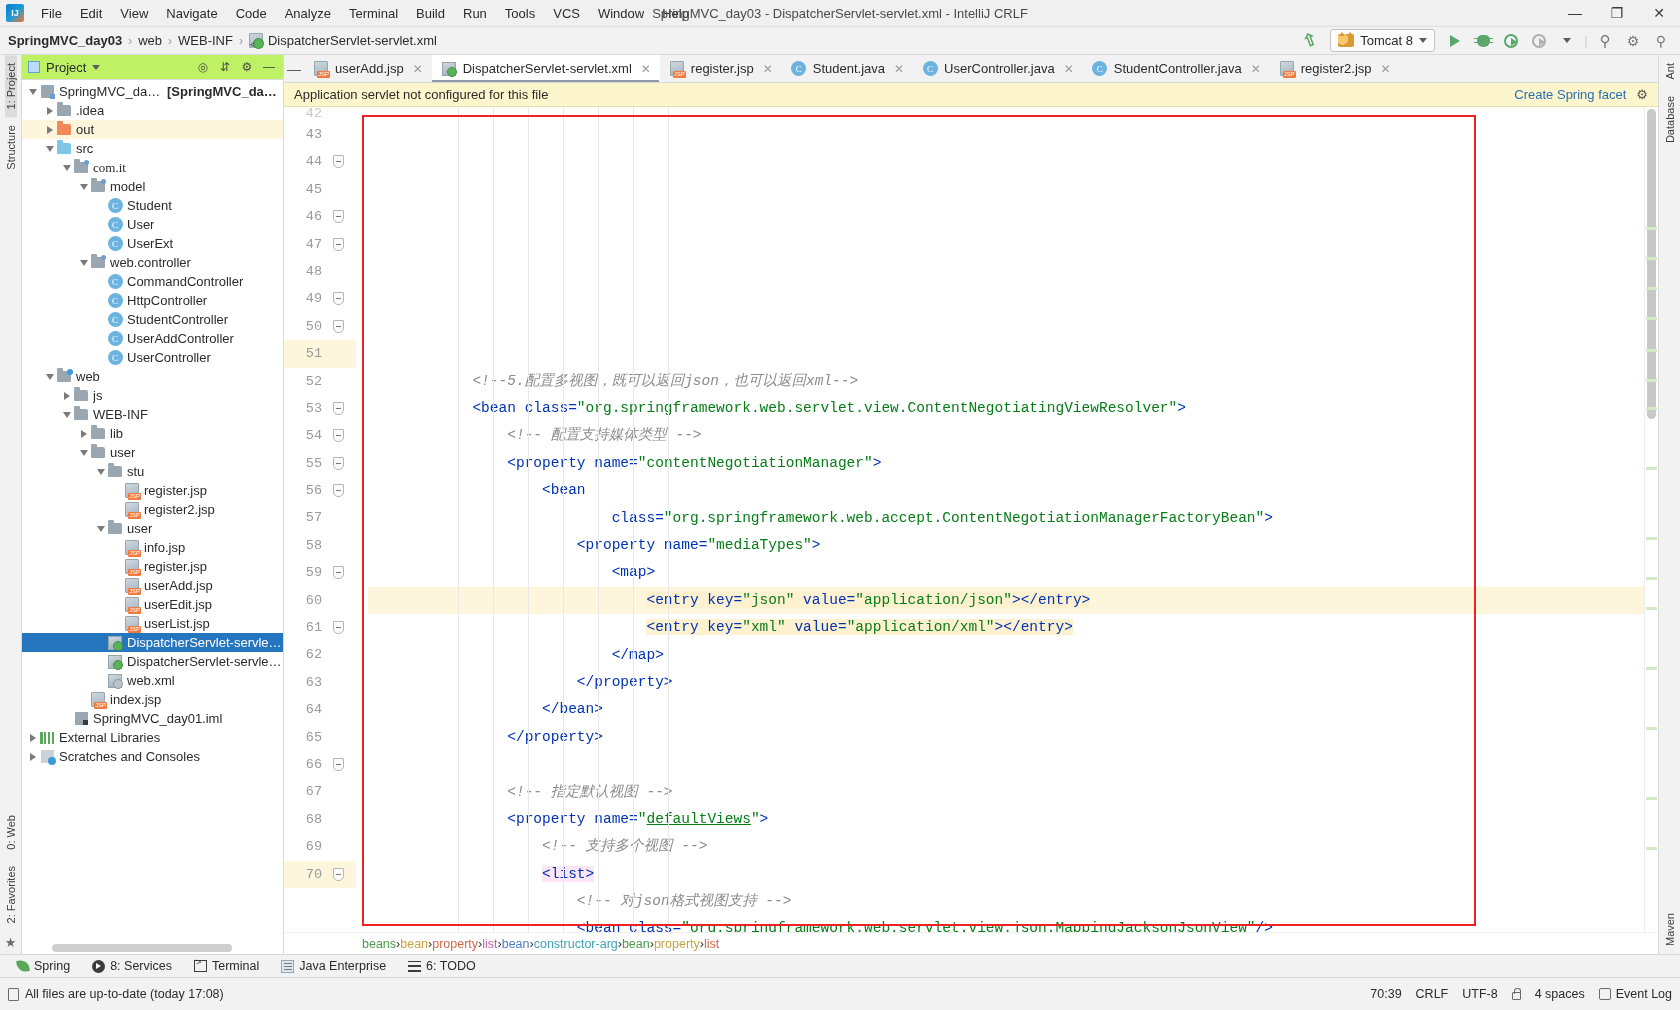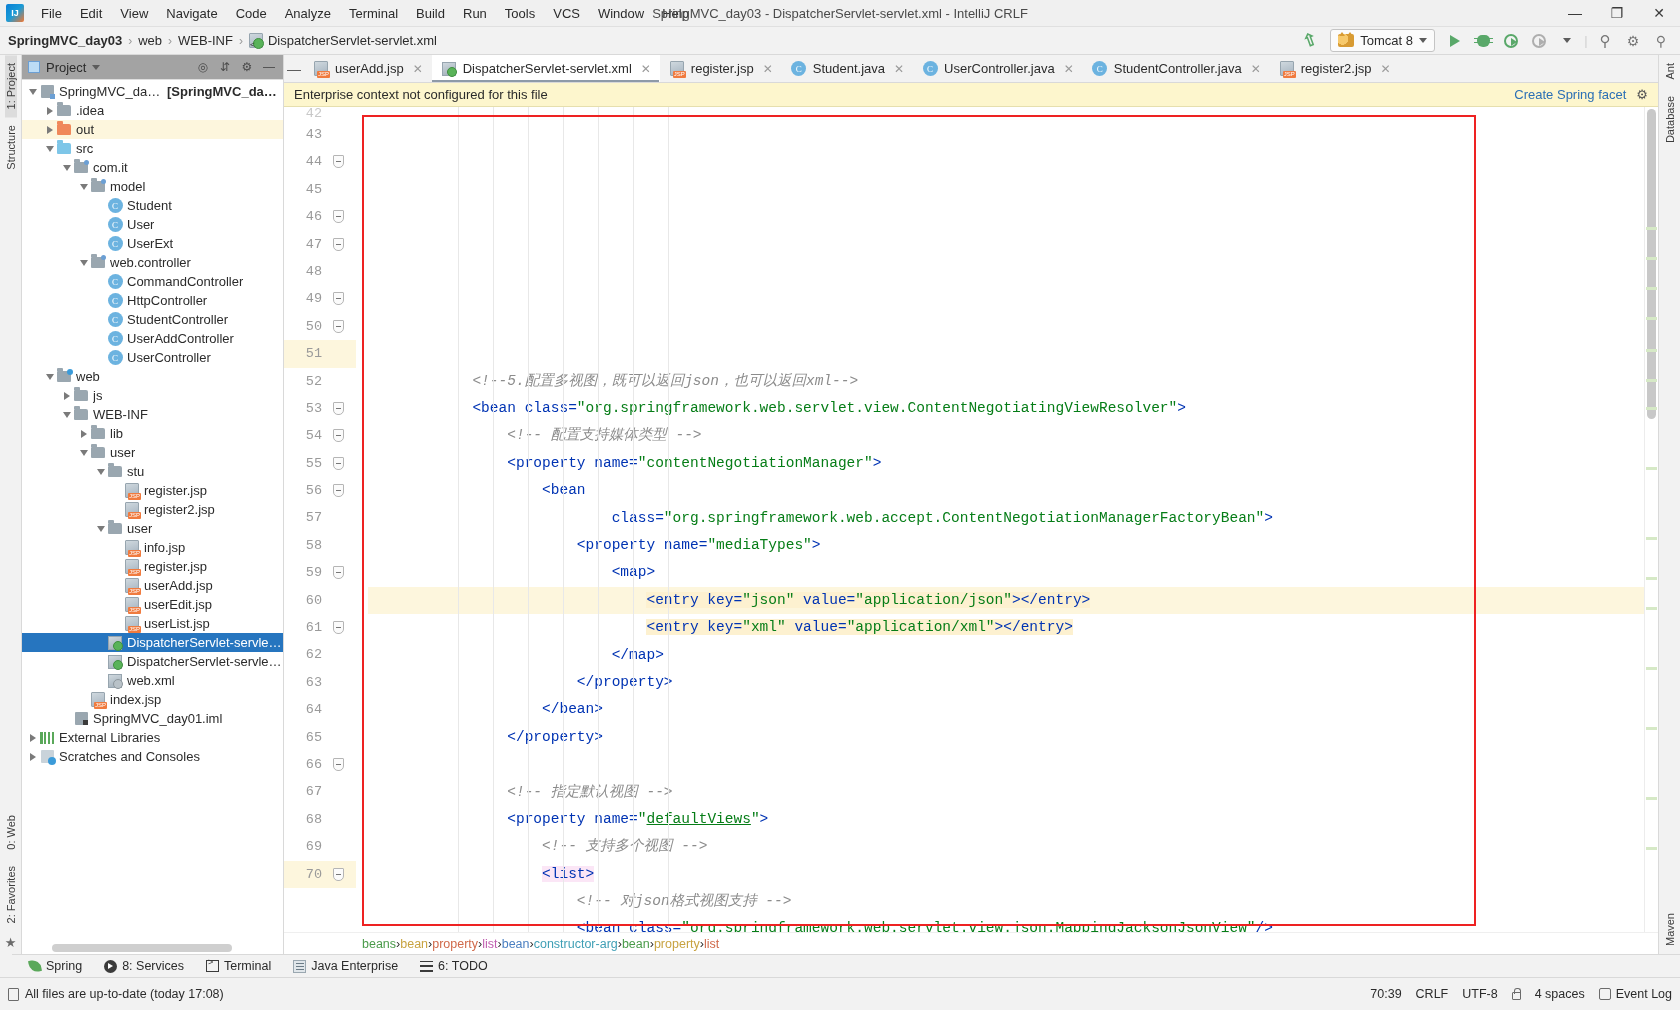--- a/index.html
+++ b/index.html
@@ -135,7 +135,7 @@
   }
   .pp-header {
     height: 25px; display:flex; align-items:center; gap:6px;
-    background:#a3a3a3; border-bottom:1px solid #dedede; padding: 0 4px 0 6px;
+    background:#bef264; border-bottom:1px solid #dedede; padding: 0 4px 0 6px;
     flex: 0 0 25px;
   }
   .pp-title { font-size: 13px; color:#2b2b2b; }

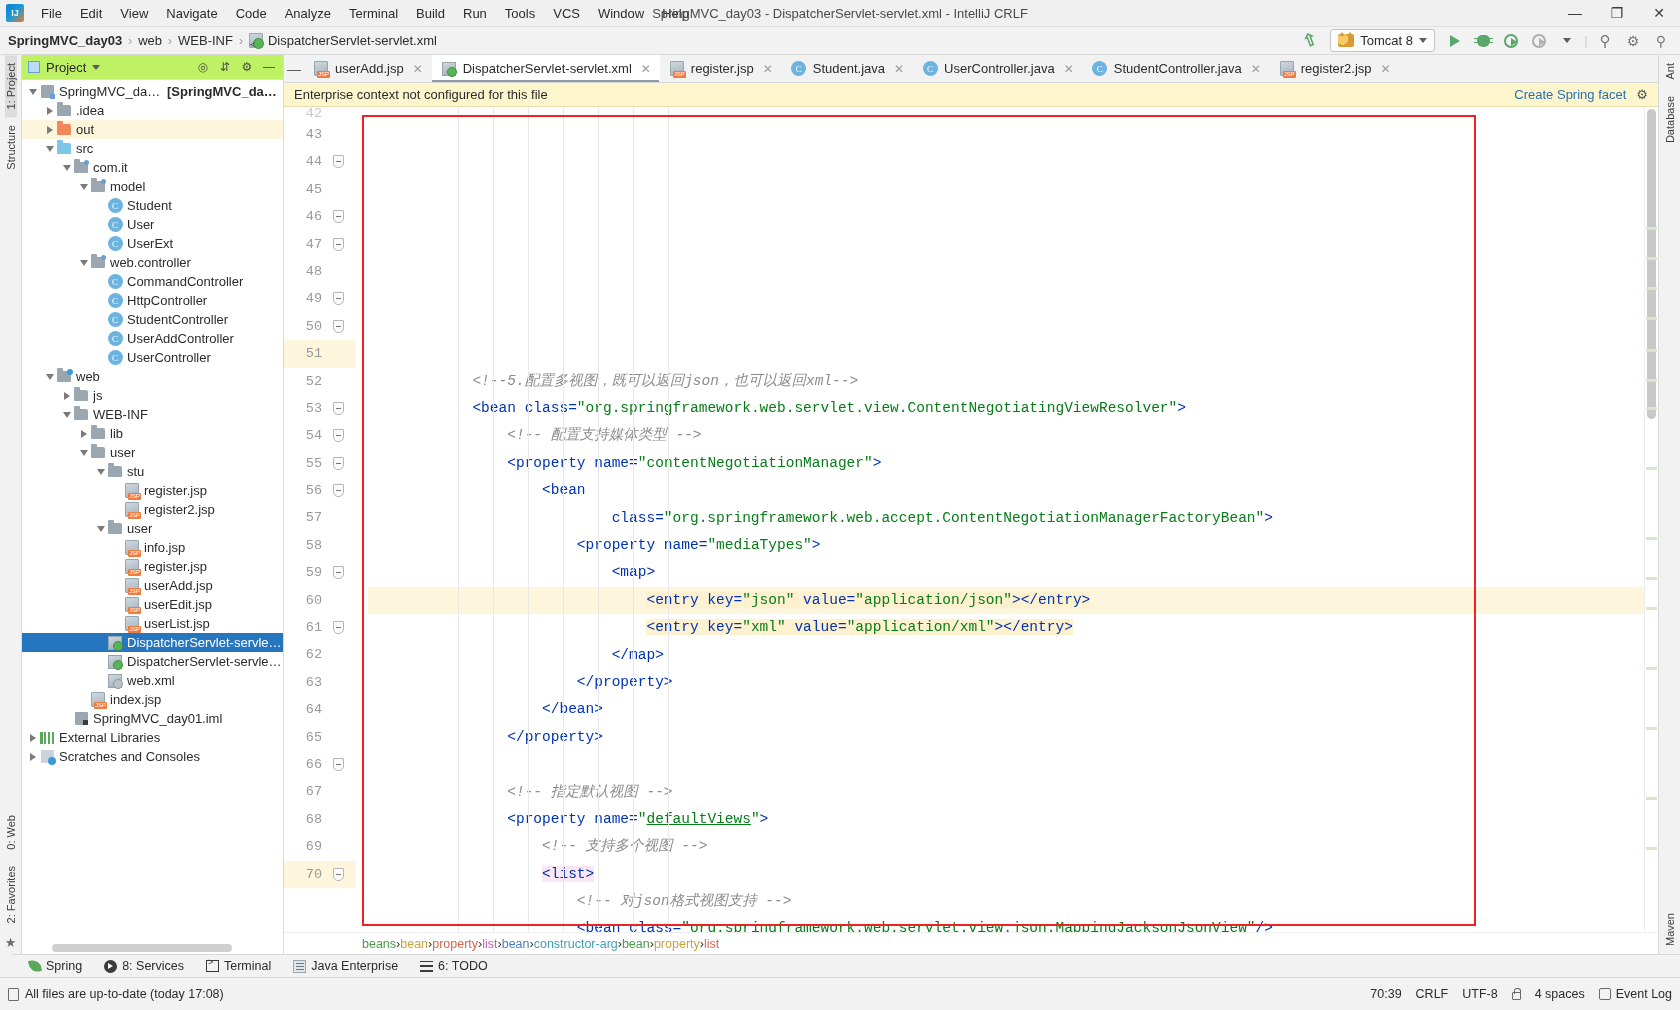--- a/index.html
+++ b/index.html
@@ -730,7 +730,7 @@
         </div>
 
       <div class="notif">
-        <span>Enterprise context not configured for this file</span>
+        <span>Application servlet not configured for this file</span>
         <span class="link">Create Spring facet</span>
         <span class="gear">⚙</span>
       </div>

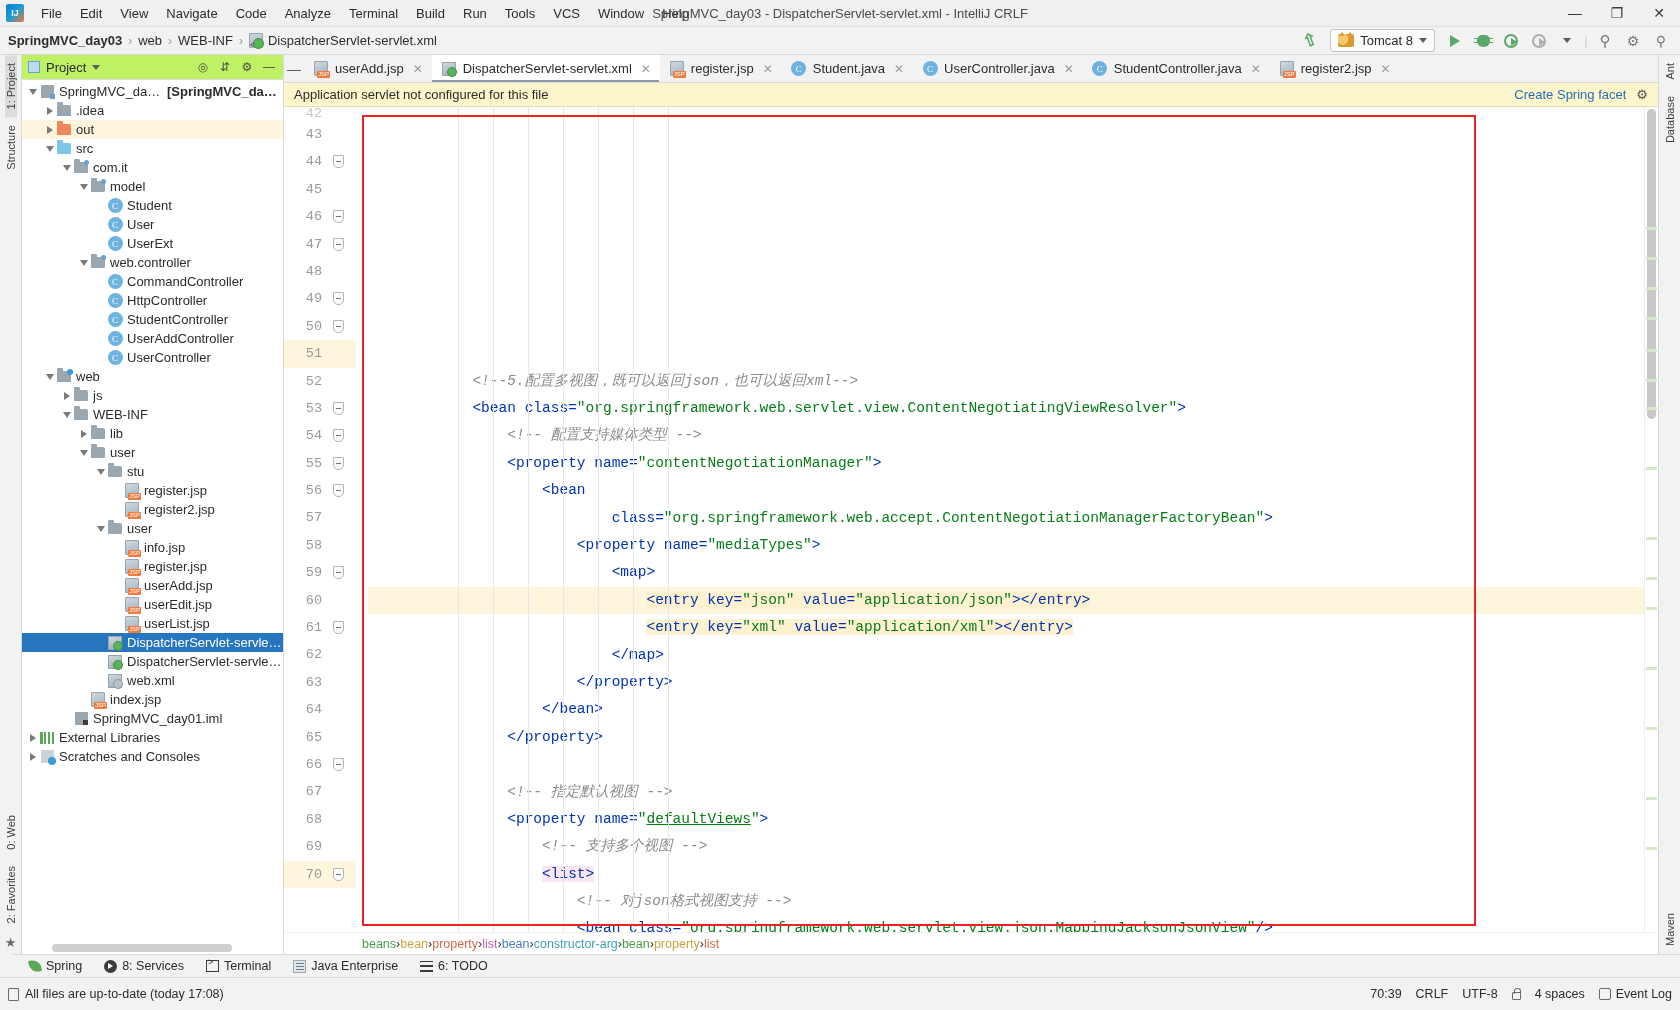--- a/index.html
+++ b/index.html
@@ -420,7 +420,7 @@
             </span>
             <span class="lbl">src</span>
           </div>
-          <div class="row" style="padding-left: 38px;">
+          <div class="row" style="padding-left: 38px; font-family: Liberation Serif, serif;">
             <span class="arrow">
               <span class="d"></span>
             </span>

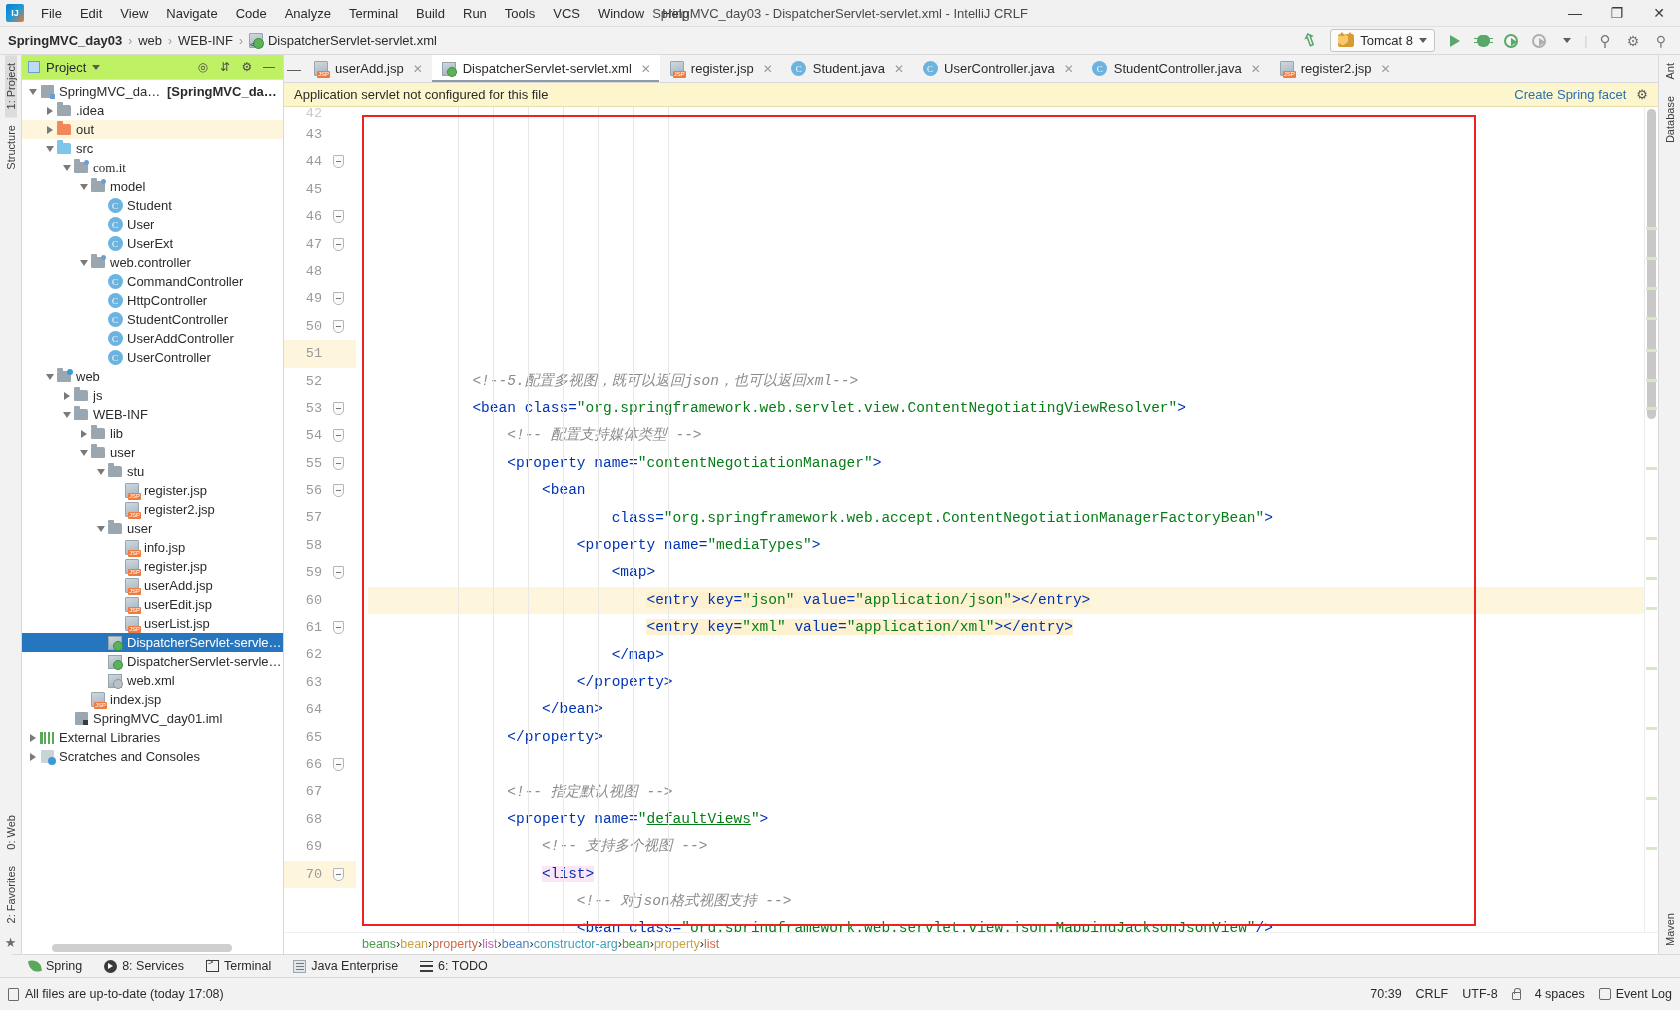--- a/index.html
+++ b/index.html
@@ -258,7 +258,7 @@
   
   .toolbar-bottom {
     height: 23px; background:#f2f2f2; border-top:1px solid #d9d9d9;
-    display:flex; align-items:center; gap:0; padding-left:6px; flex:0 0 23px;margin-left:12px;
+    display:flex; align-items:center; gap:0; padding-left:6px; flex:0 0 23px;
   }
   .tw { display:flex; align-items:center; gap:5px; padding:0 11px; font-size:12.5px; color:#2b2b2b; }
   .leaf{width:12px;height:12px;background:#5aa85a;border-radius:0 9px 0 9px;transform:rotate(-10deg);}

